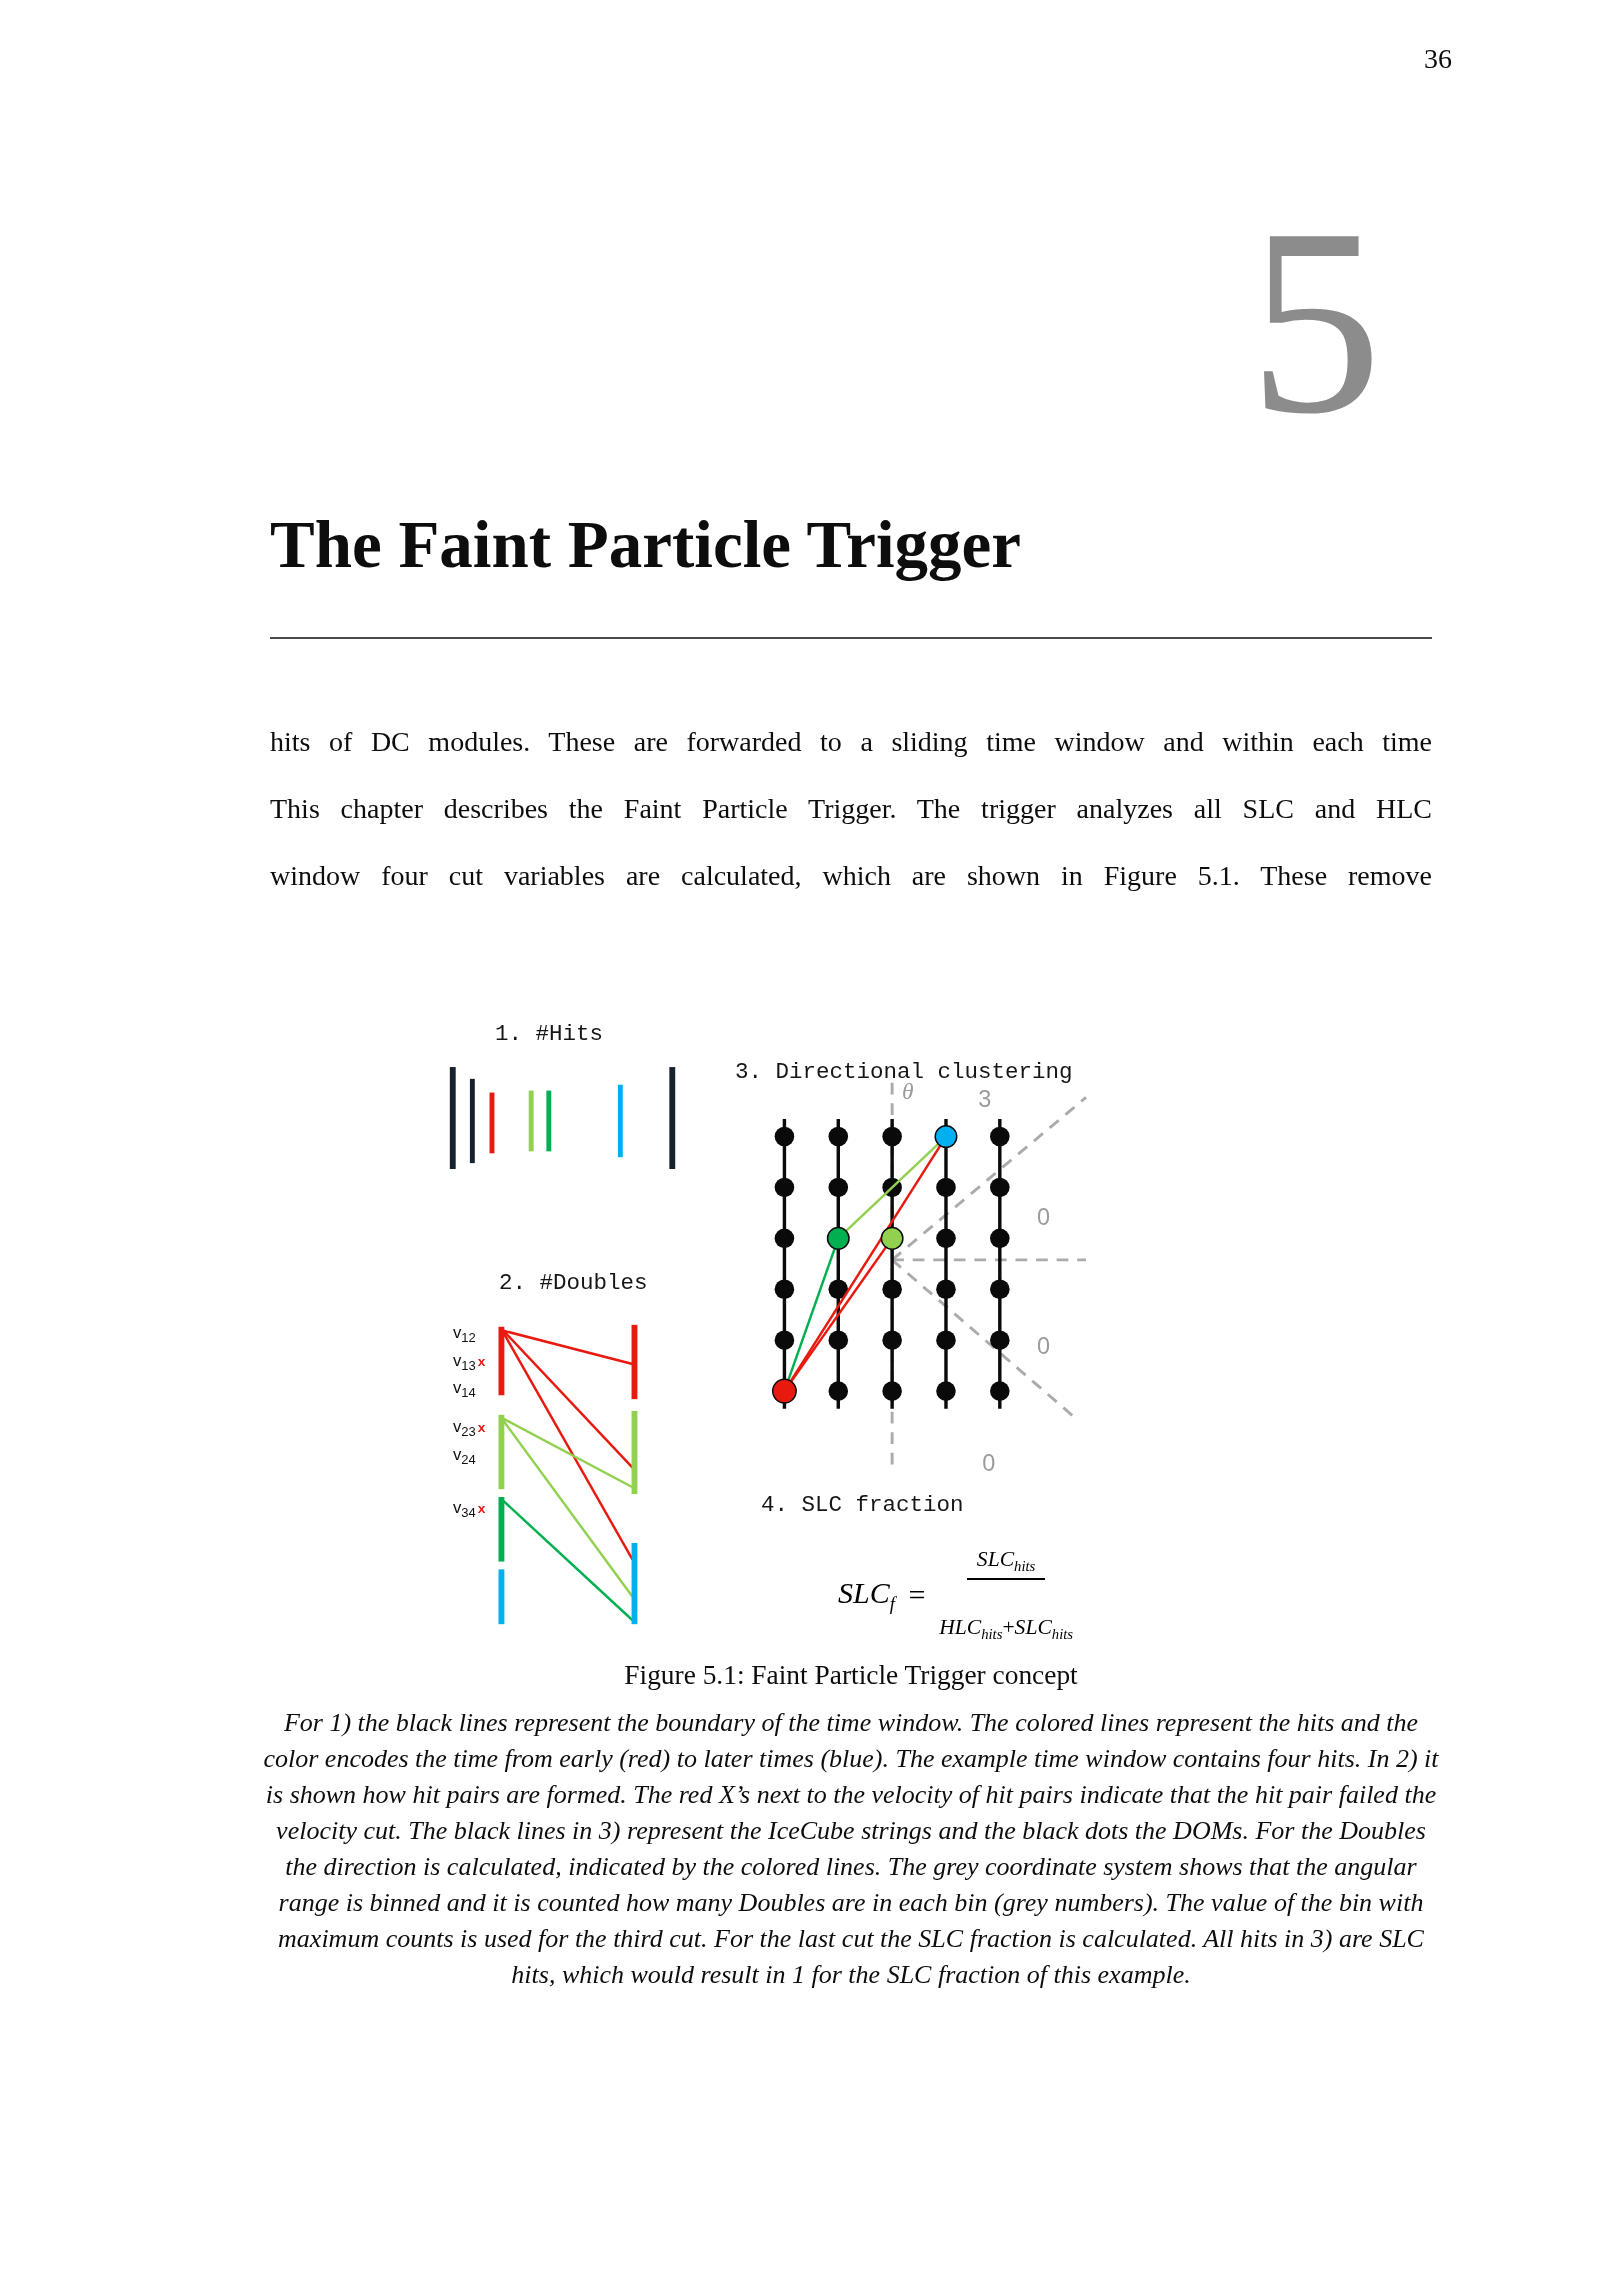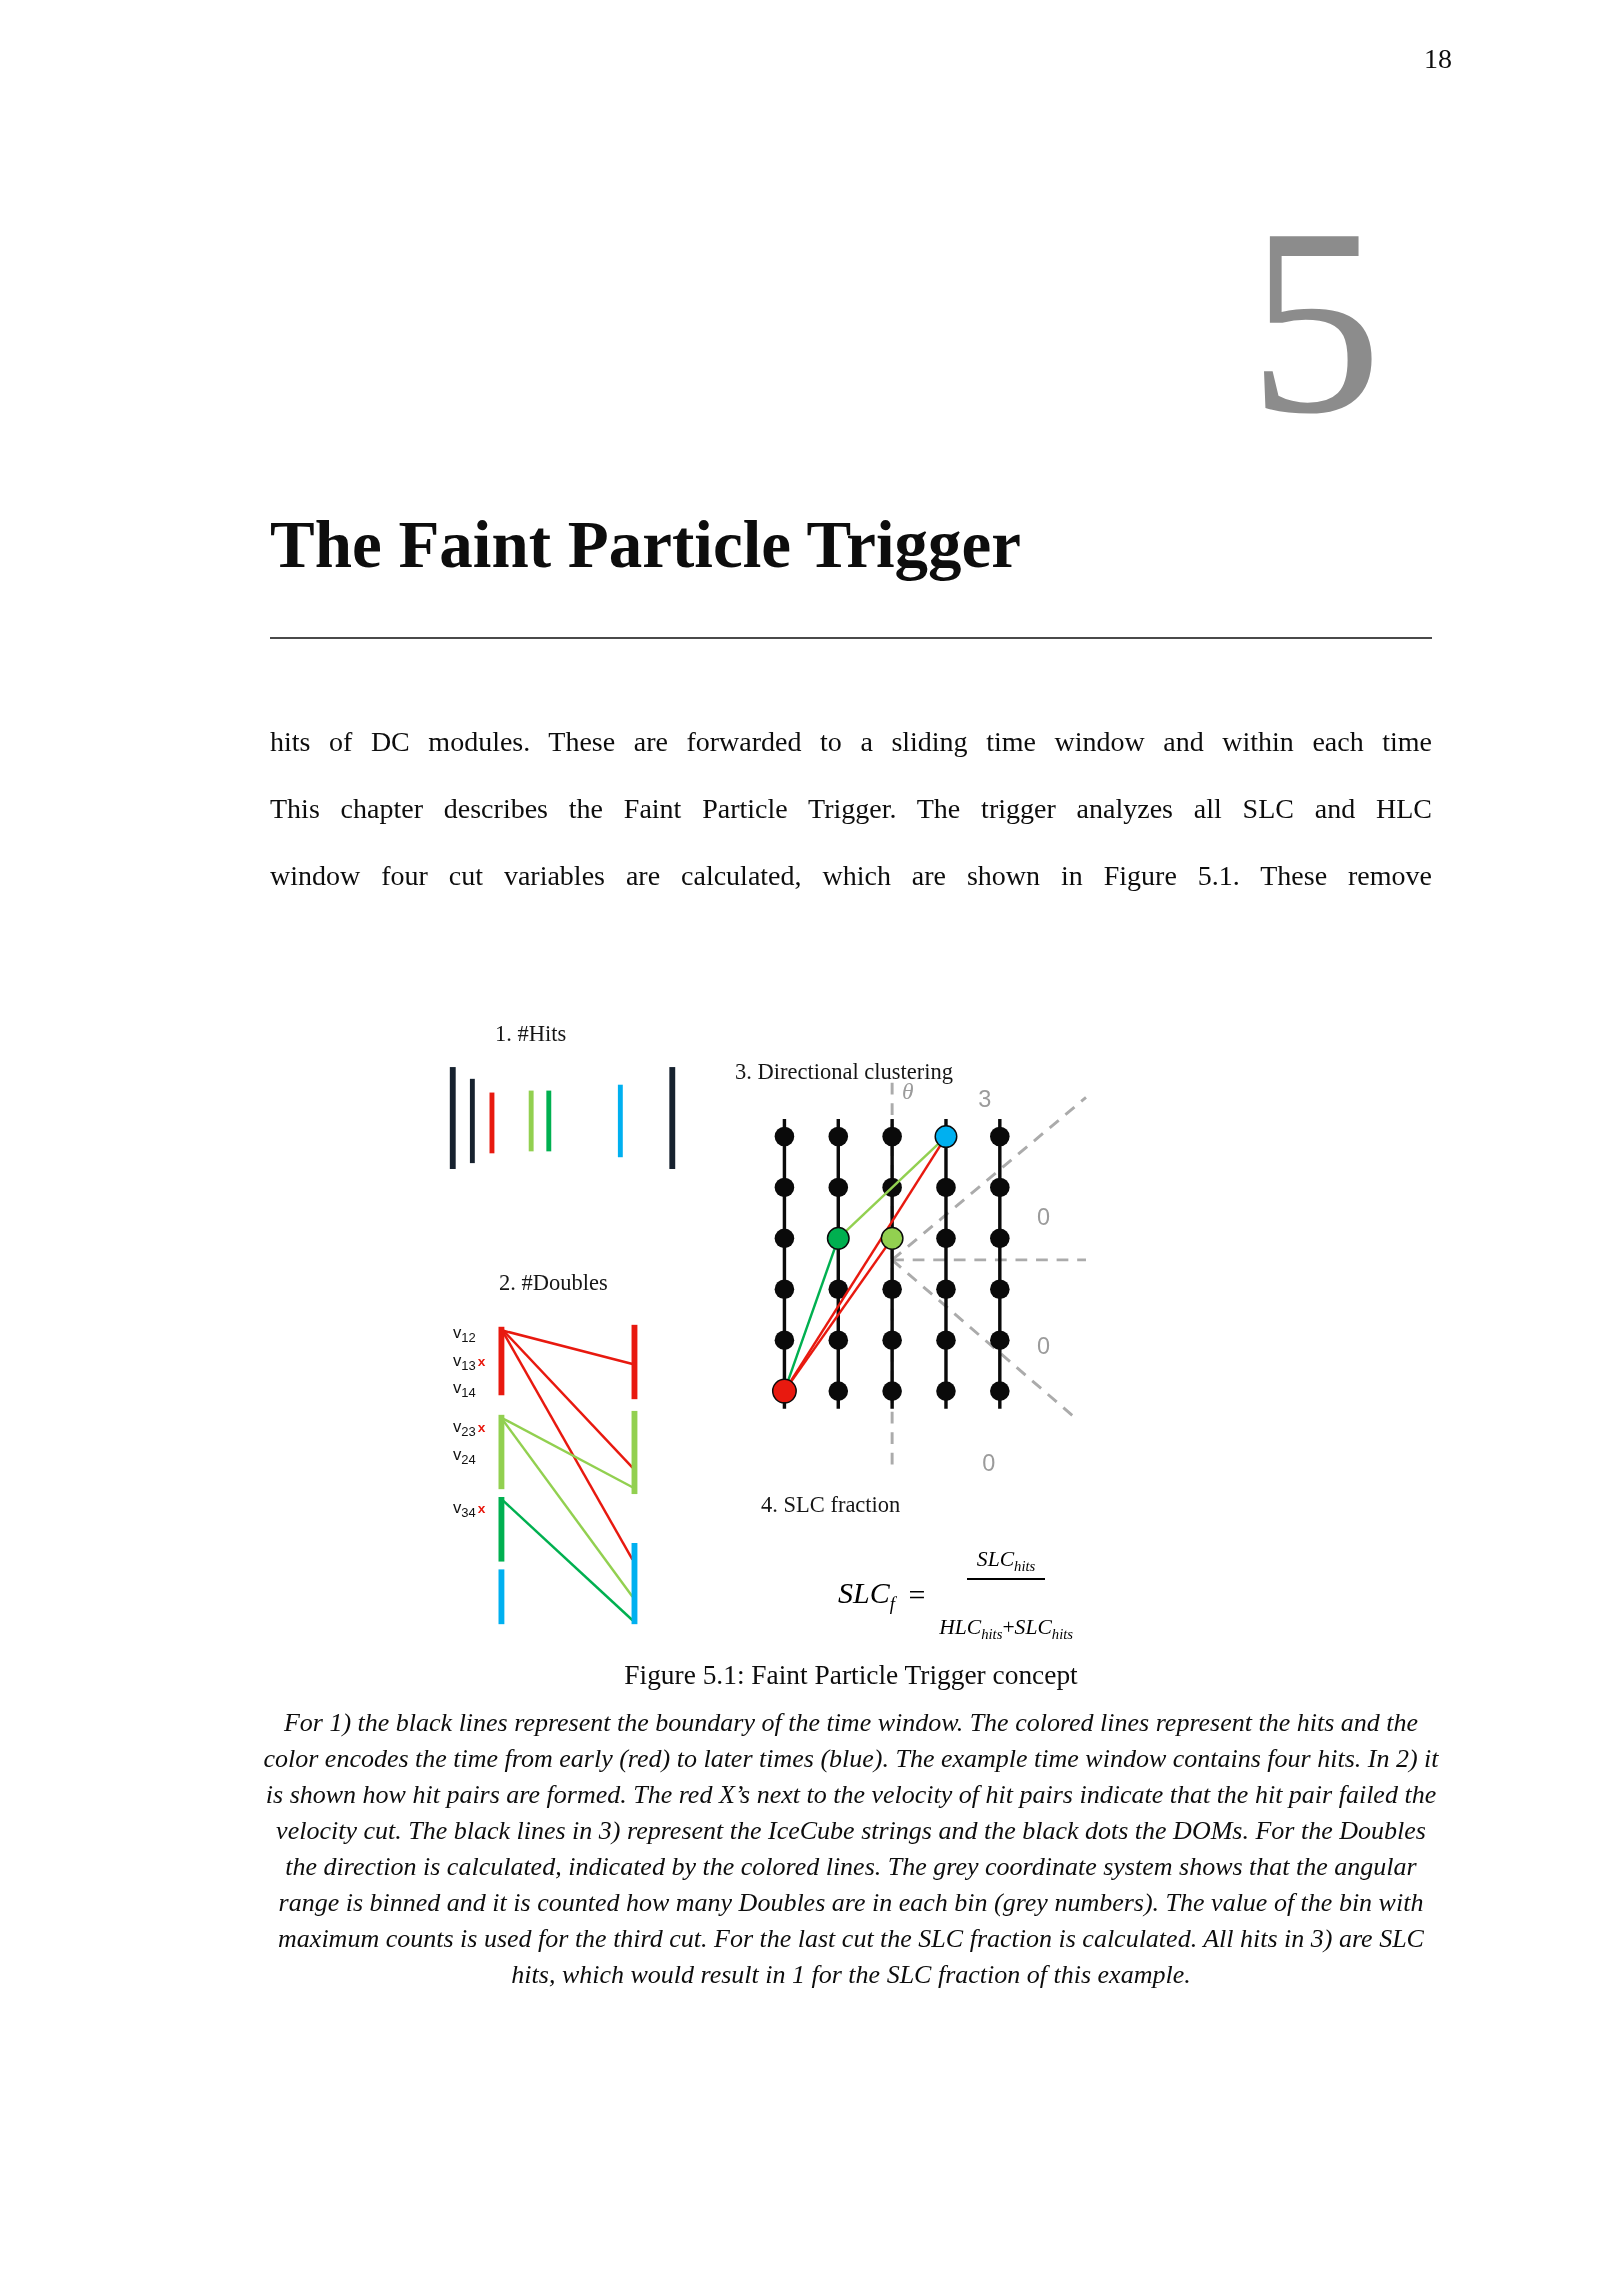--- a/index.html
+++ b/index.html
@@ -46,7 +46,7 @@
 
 <div class="page">
 
-  <div class="abs page-number">18</div>
+  <div class="abs page-number">36</div>
   <div class="abs chapter-number">5</div>
   <h1 class="abs chapter-title">The Faint Particle Trigger</h1>
   <div class="abs title-rule"></div>

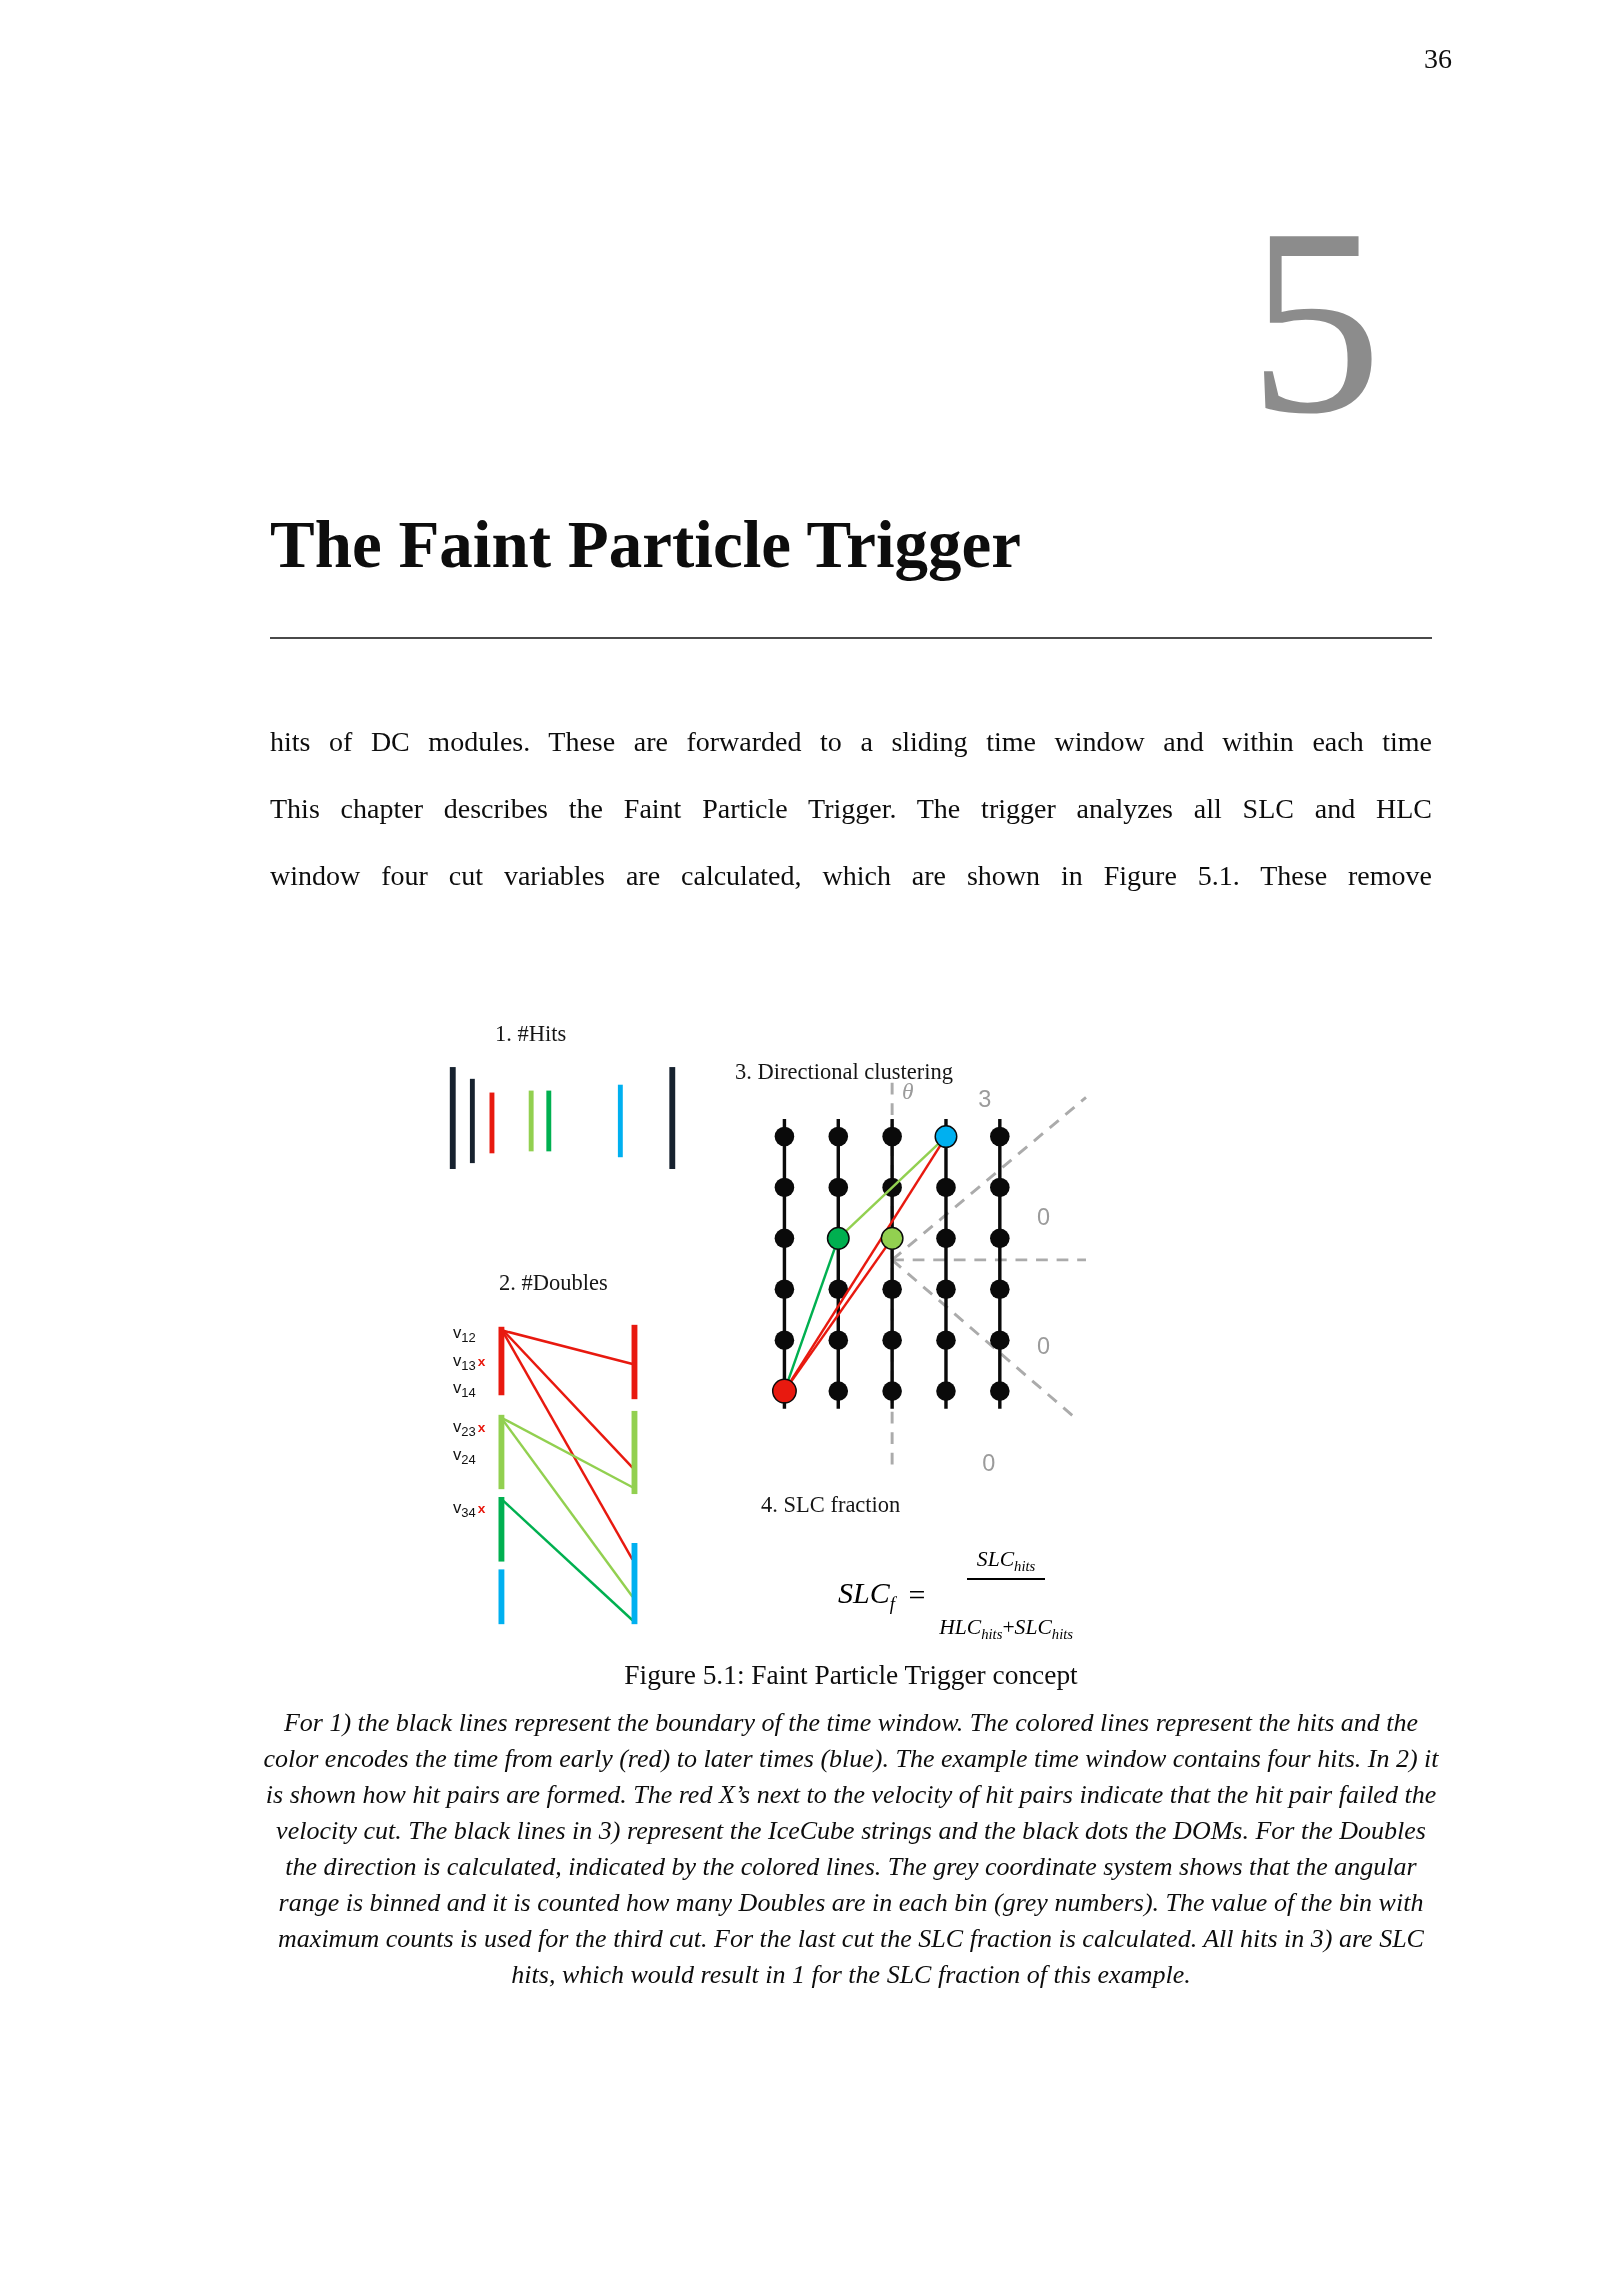--- a/index.html
+++ b/index.html
@@ -19,7 +19,7 @@
   .body-line { text-align:justify; text-align-last:justify; }
   .body-line.last { text-align:left; text-align-last:left; }
 
-  .fig-label { position:absolute; font-family:Liberation Serif, serif; font-size:22.5px; color:#161616; white-space:nowrap; }
+  .fig-label { position:absolute; font-family:Liberation Mono, monospace; font-size:22.5px; color:#161616; white-space:nowrap; }
   .svg-abs { position:absolute; }
 
   .vel { position:absolute; font-family:"Liberation Sans", sans-serif; font-size:16.7px; color:#111; white-space:nowrap; }

